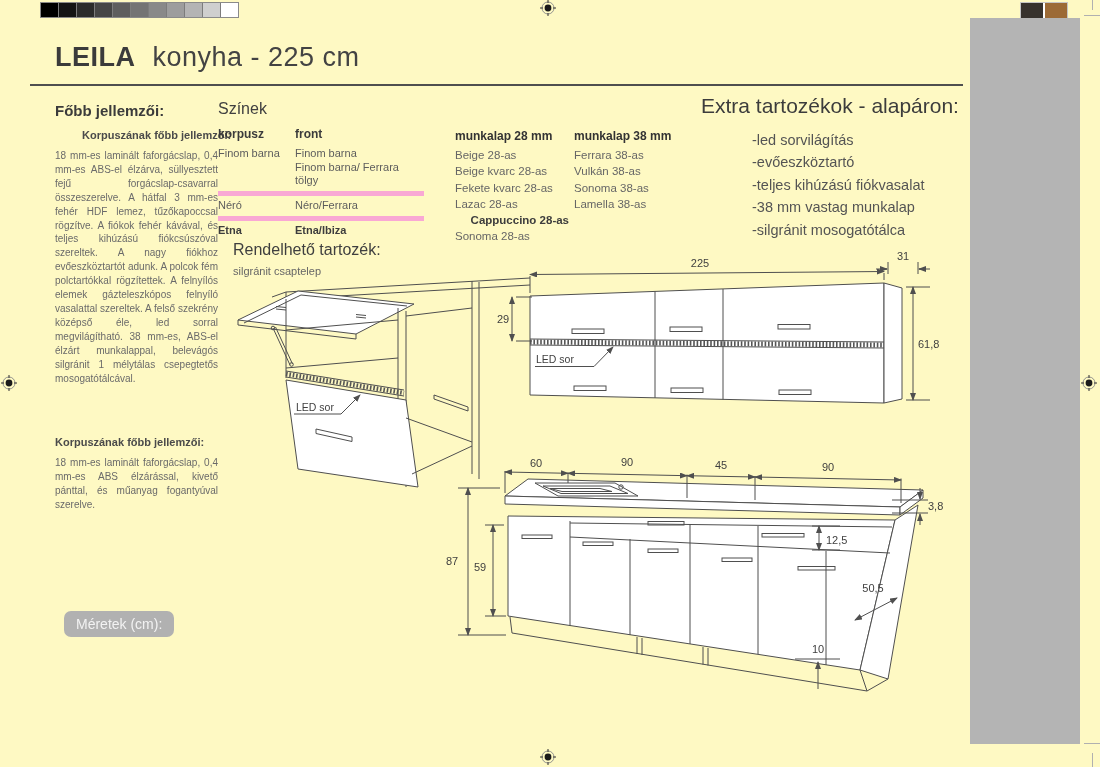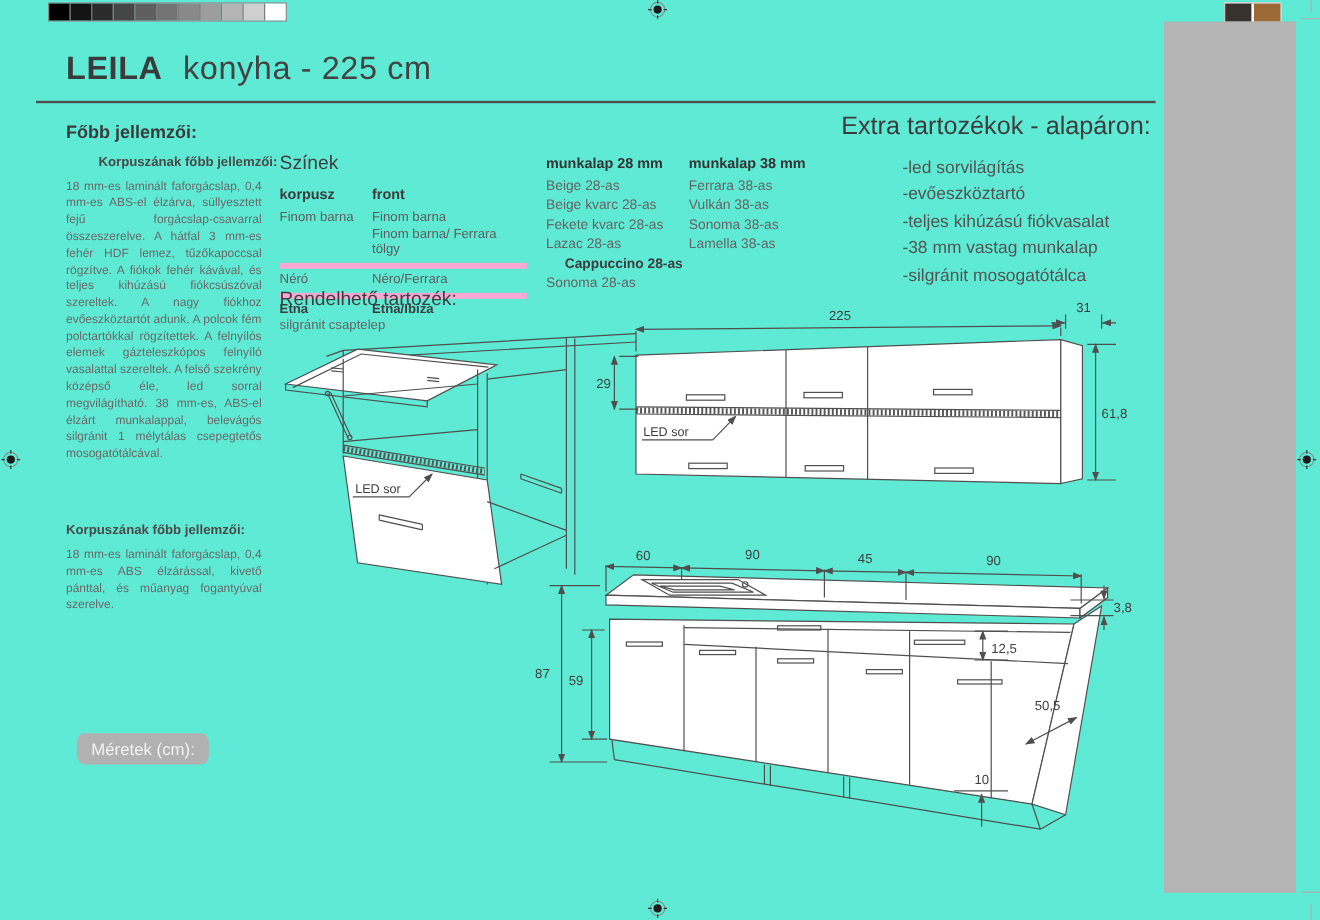--- a/index.html
+++ b/index.html
@@ -4,7 +4,7 @@
 <style>
   html,body{margin:0;padding:0;background:#e9e9e9;}
   .page{
-    position:relative;width:1100px;height:767px;background:#5eead4;
+    position:relative;width:1100px;height:767px;background:#fef9c3;
     font-family:"Liberation Sans",sans-serif;color:#3c3c3c;overflow:hidden;
   }
   .abs{position:absolute;}

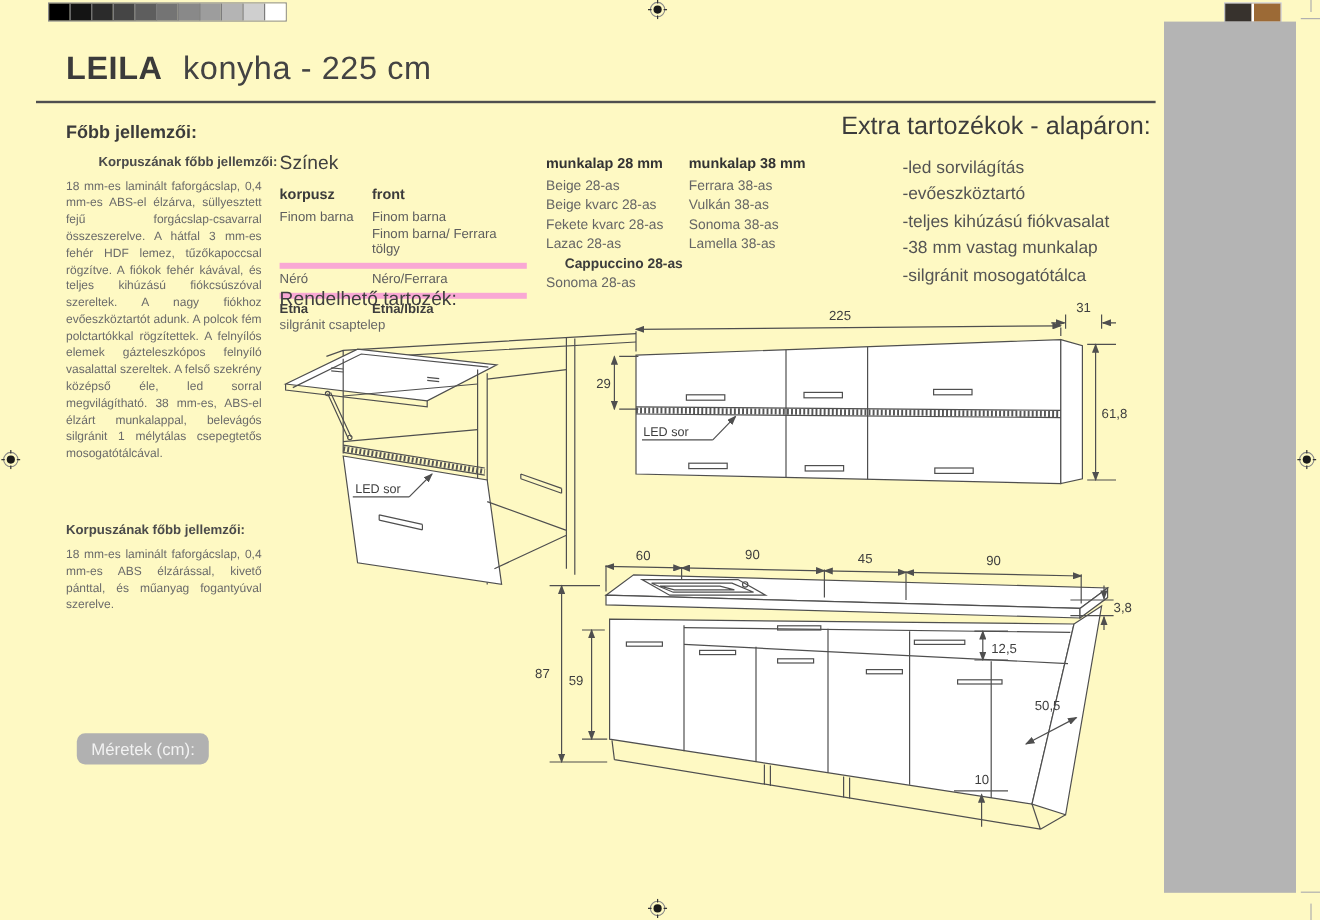--- a/index.html
+++ b/index.html
@@ -117,7 +117,7 @@
     <span class="pill">Méretek (cm):</span>
   </div>
 
-  <div class="abs" style="left:233px;top:100px;margin-top:28px;">
+  <div class="abs" style="left:218px;top:100px;">
     <div class="colors-title">Színek</div>
     <div class="ctable">
       <div class="crow chead">

